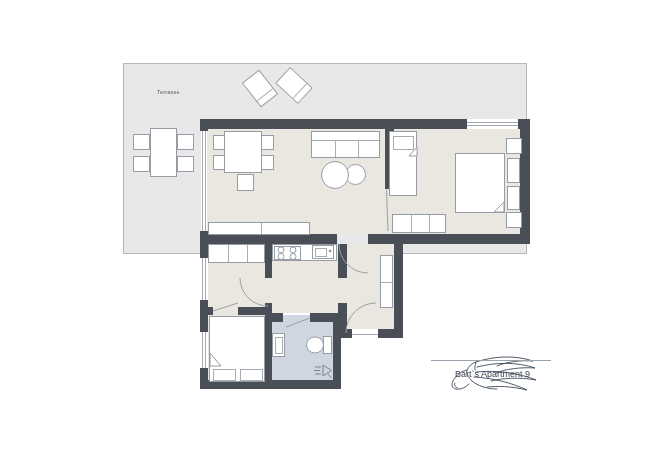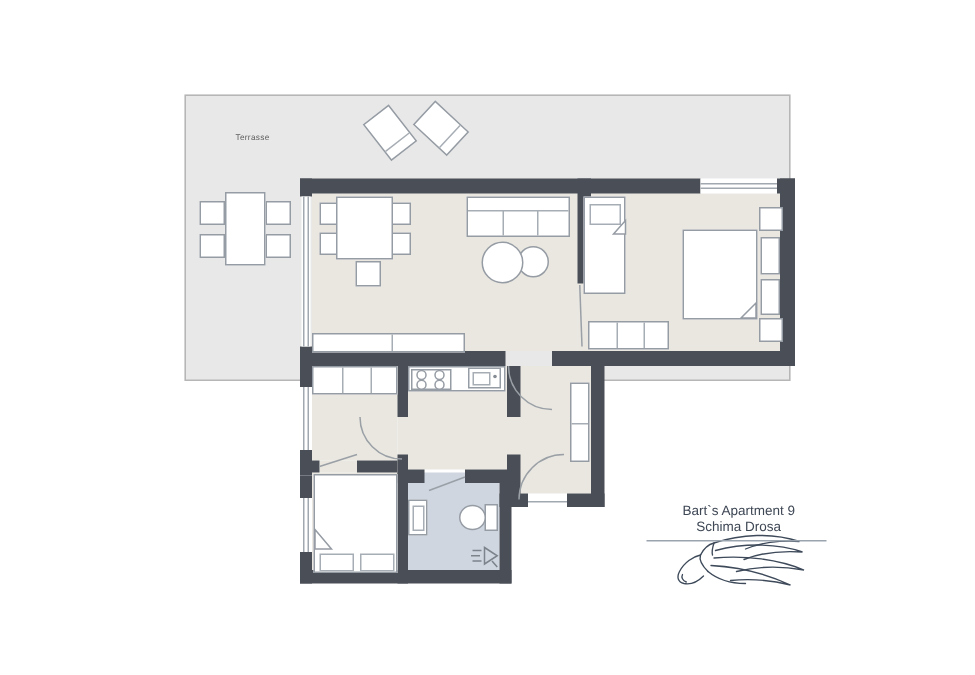--- a/index.html
+++ b/index.html
@@ -15,7 +15,7 @@
   .winline{position:absolute;background:#a2a8af;}
   .lbl{position:absolute;color:#5d5d5d;}
   #terrasse-label{font-size:5.5px;letter-spacing:.2px;}
-  .brand{position:absolute;left:420px;width:145px;text-align:center;color:#3e4754;}
+  .brand{position:absolute;left:420px;width:145px;text-align:center;color:#3e4754;margin-top:34px;}
   #brand1{top:335px;font-size:9px;}
   #brand2{top:346px;font-size:9px;}
   #brand-rule{position:absolute;left:431px;top:360px;width:120px;height:1px;background:#9aa4af;}

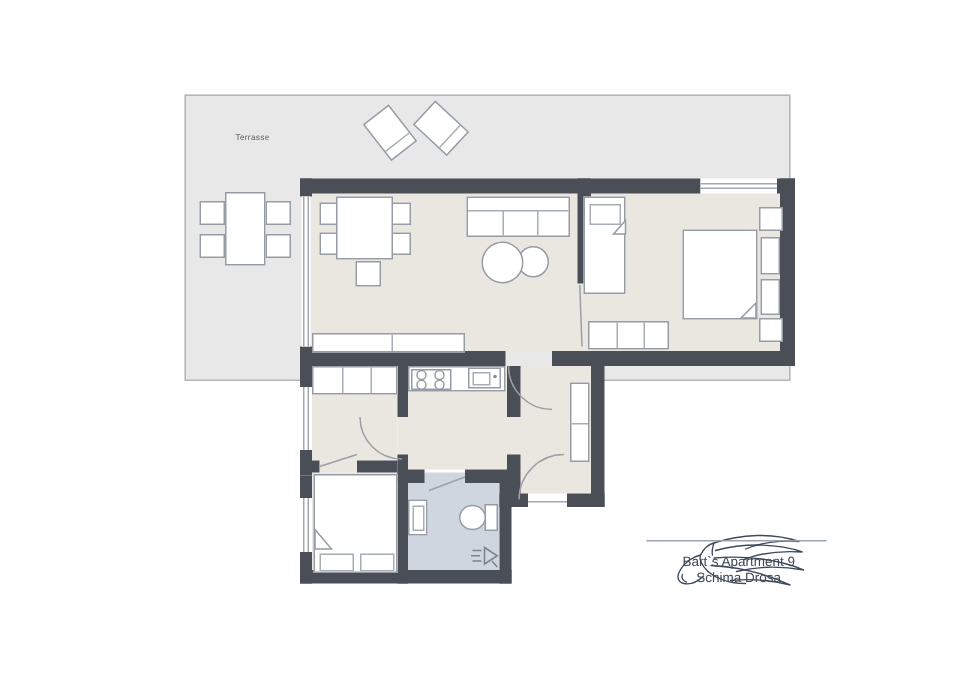--- a/index.html
+++ b/index.html
@@ -194,7 +194,6 @@
   </svg>
 
   <div class="brand" id="brand1">Bart`s Apartment 9</div>
-  <div class="brand" id="brand2">Schima Drosa</div>
   <div id="brand-rule"></div>
 
 </div>

